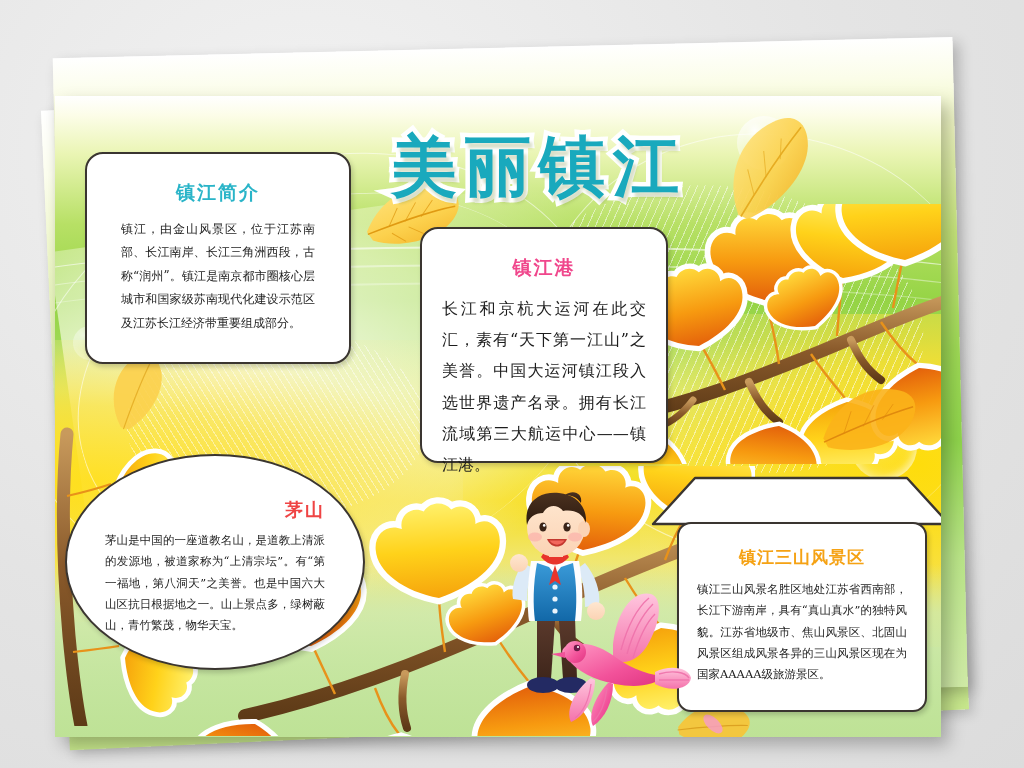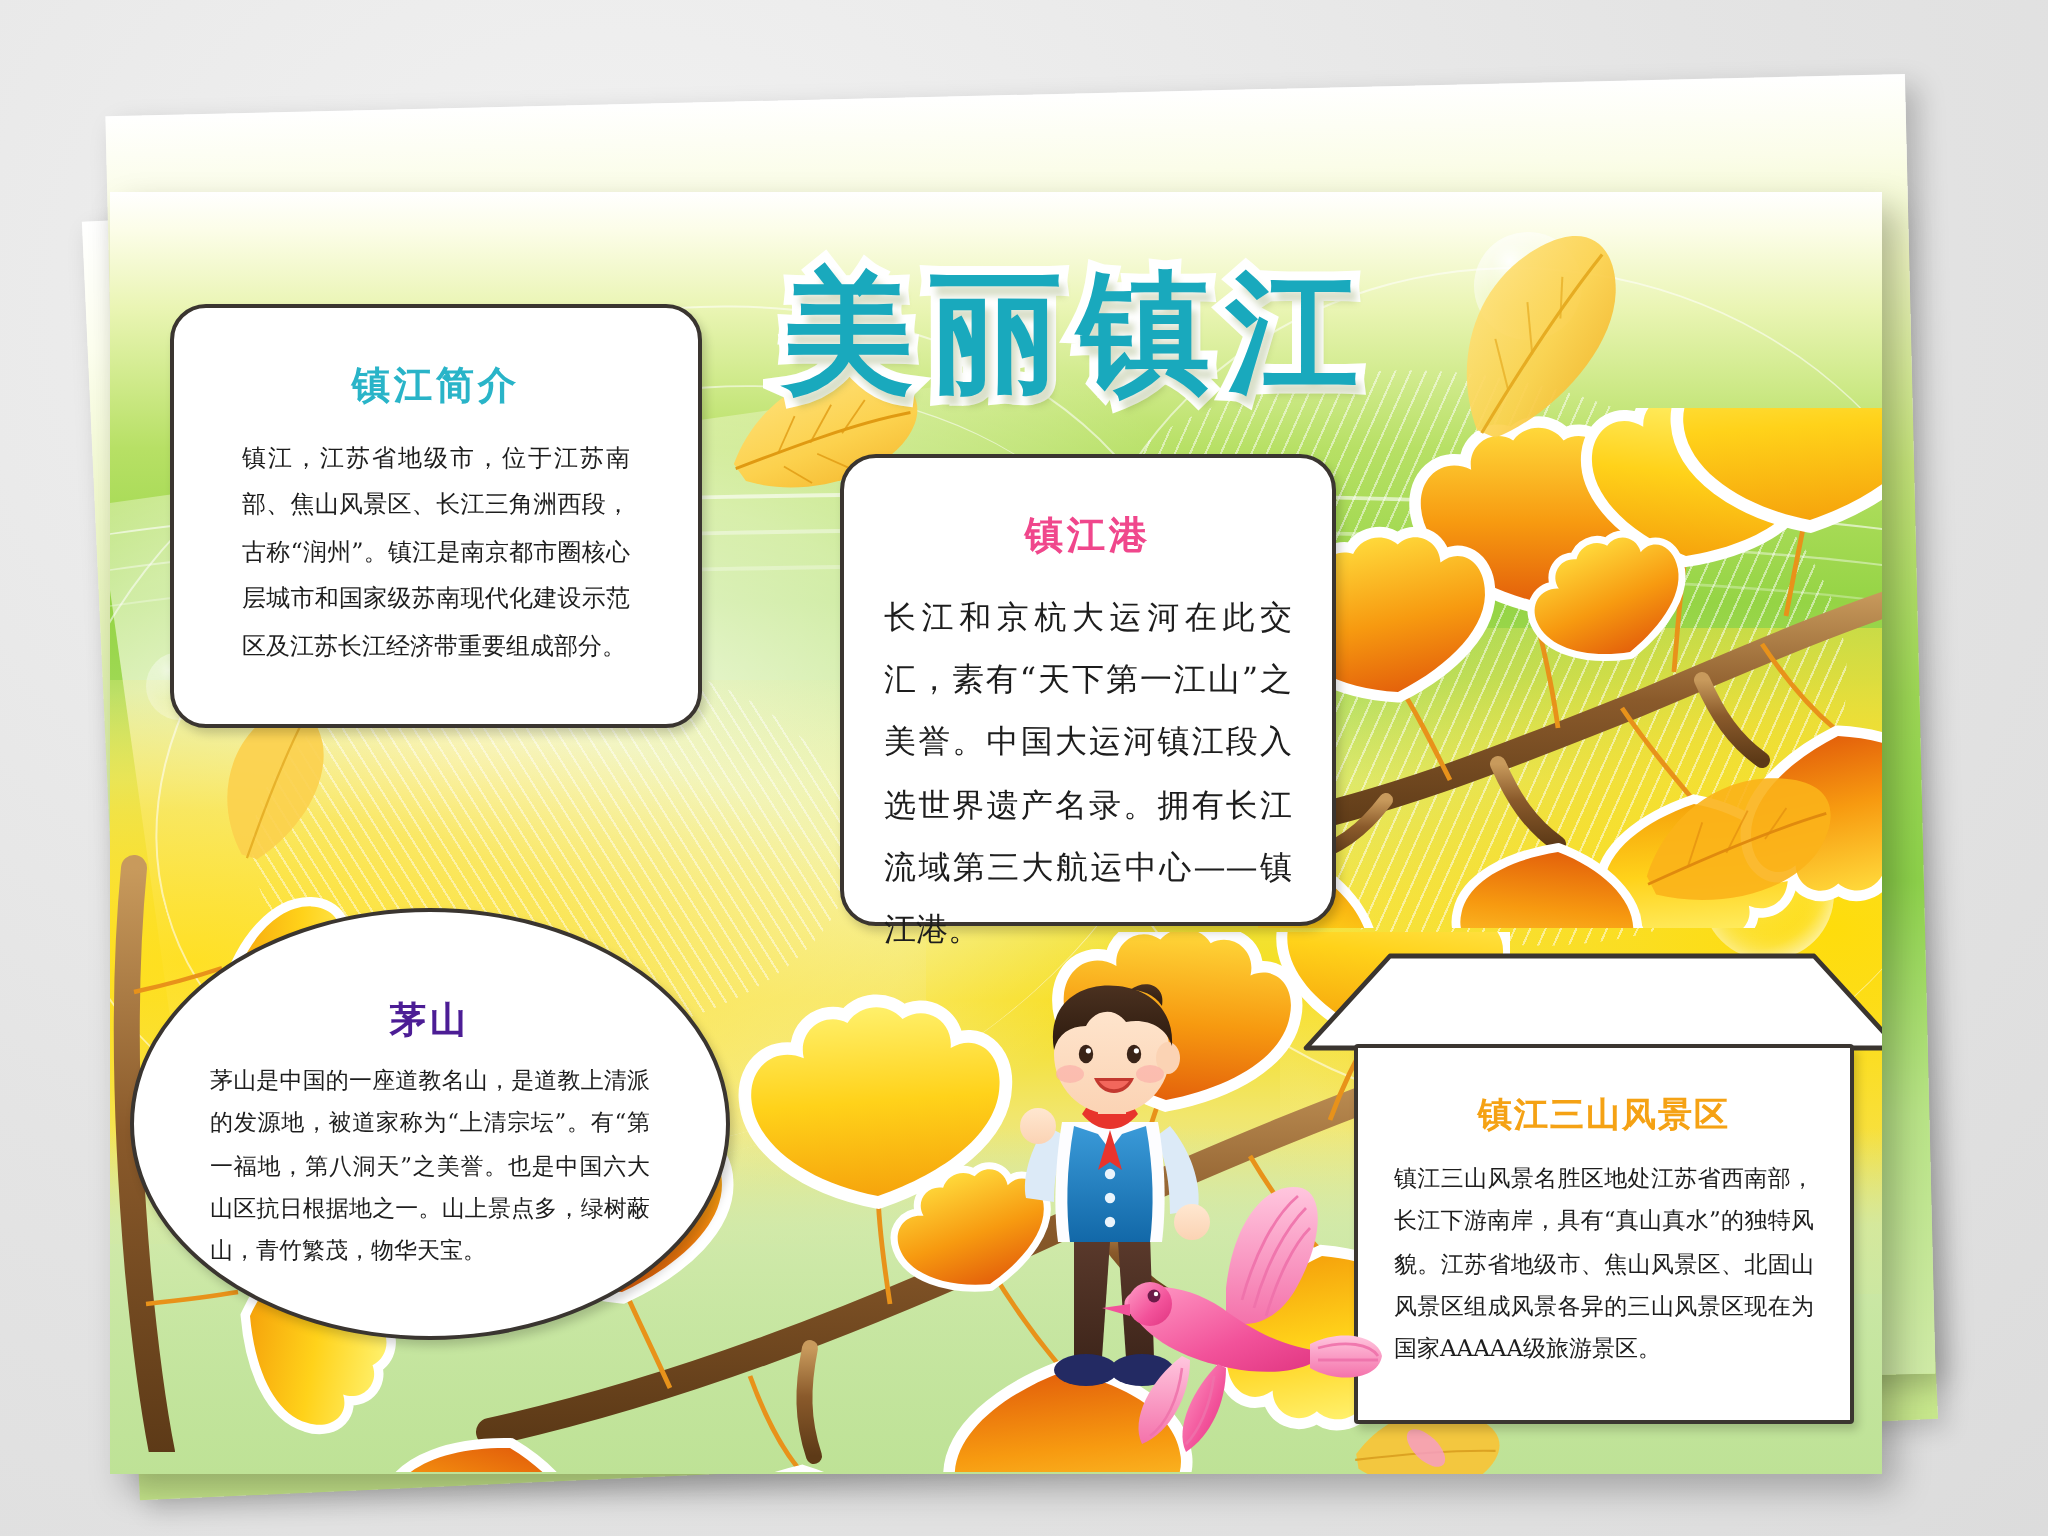--- a/index.html
+++ b/index.html
@@ -402,7 +402,7 @@
 
     <div class="tbox rounded" style="left:30px;top:56px;width:266px;height:212px;padding:26px 34px 0;">
       <div class="head" style="color:#29b4c8;font-size:19px;margin-bottom:12px;">镇江简介</div>
-      <div class="body-cn" style="font-size:12px;">镇江，江苏省地级市，位于江苏南部、焦山风景区、长江三角洲西段，古称“润州”。镇江是南京都市圈核心层城市和国家级苏南现代化建设示范区及江苏长江经济带重要组成部分。</div>
+      <div class="body-cn" style="font-size:12px;">镇江，由金山风景区，位于江苏南部、长江南岸、长江三角洲西段，古称“润州”。镇江是南京都市圈核心层城市和国家级苏南现代化建设示范区及江苏长江经济带重要组成部分。</div>
     </div>
 
     <div class="tbox rounded" style="left:365px;top:131px;width:248px;height:236px;padding:26px 20px 0;">

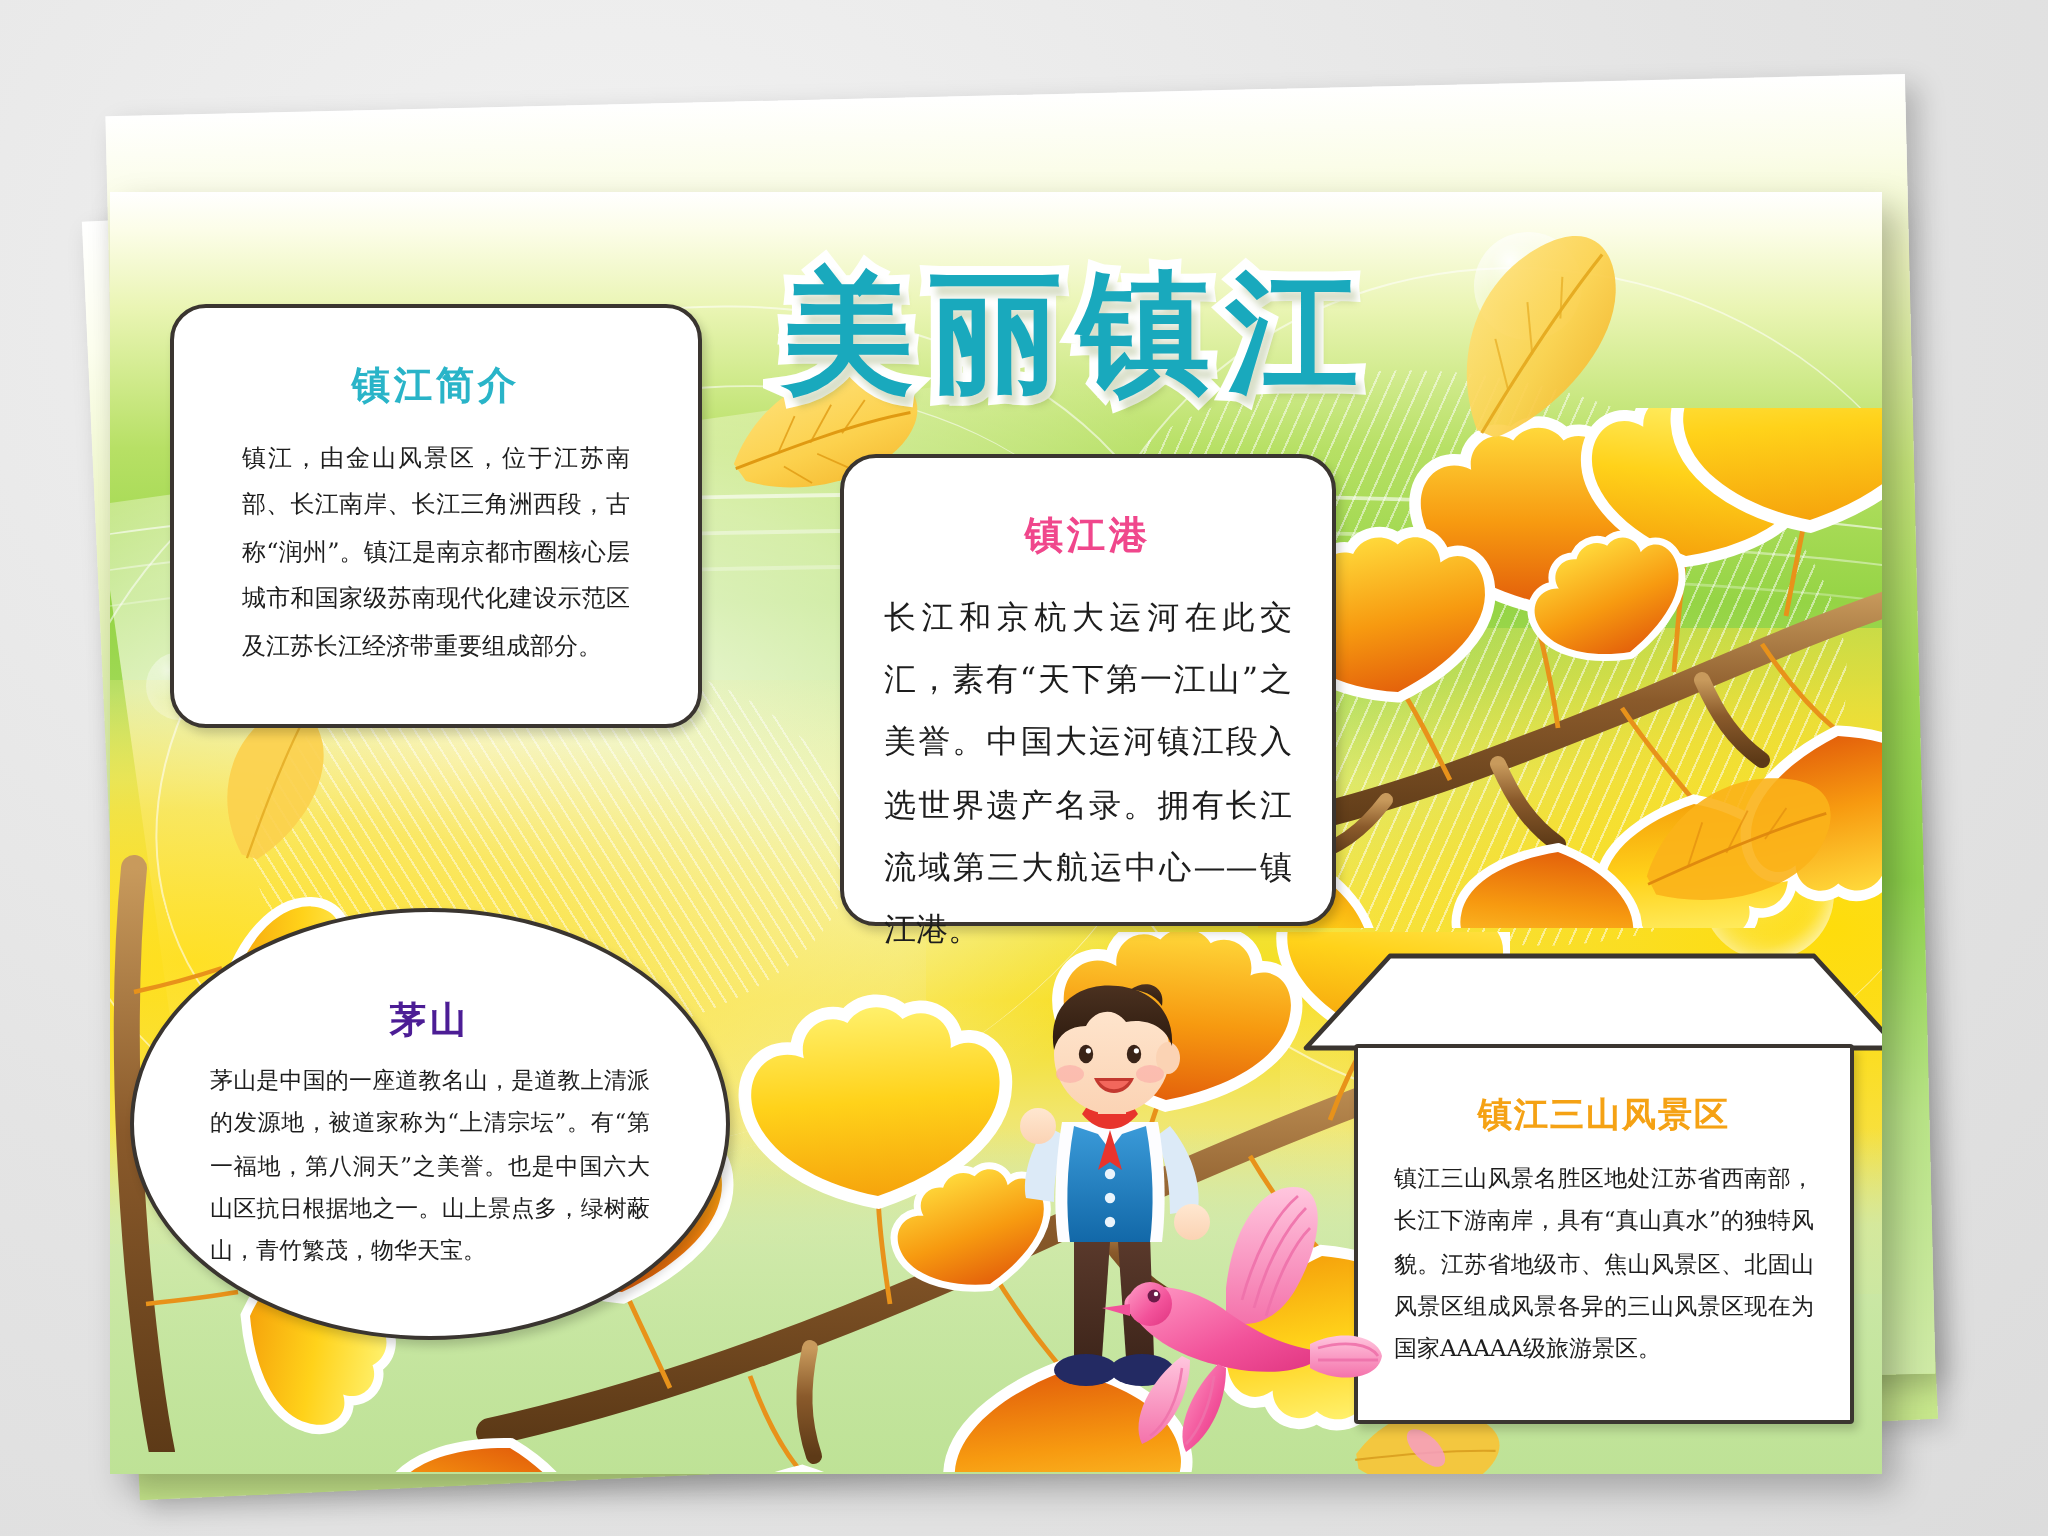--- a/index.html
+++ b/index.html
@@ -411,7 +411,7 @@
     </div>
 
     <div class="tbox oval" style="left:10px;top:358px;width:300px;height:216px;padding:42px 38px 0;">
-      <div class="head" style="color:#4c1d95;font-size:18px;margin-bottom:8px;">茅山</div>
+      <div class="head" style="color:#ef4444;font-size:18px;margin-bottom:8px;text-align:right;">茅山</div>
       <div class="body-cn" style="font-size:11.5px;line-height:1.85;">茅山是中国的一座道教名山，是道教上清派的发源地，被道家称为“上清宗坛”。有“第一福地，第八洞天”之美誉。也是中国六大山区抗日根据地之一。山上景点多，绿树蔽山，青竹繁茂，物华天宝。</div>
     </div>
 

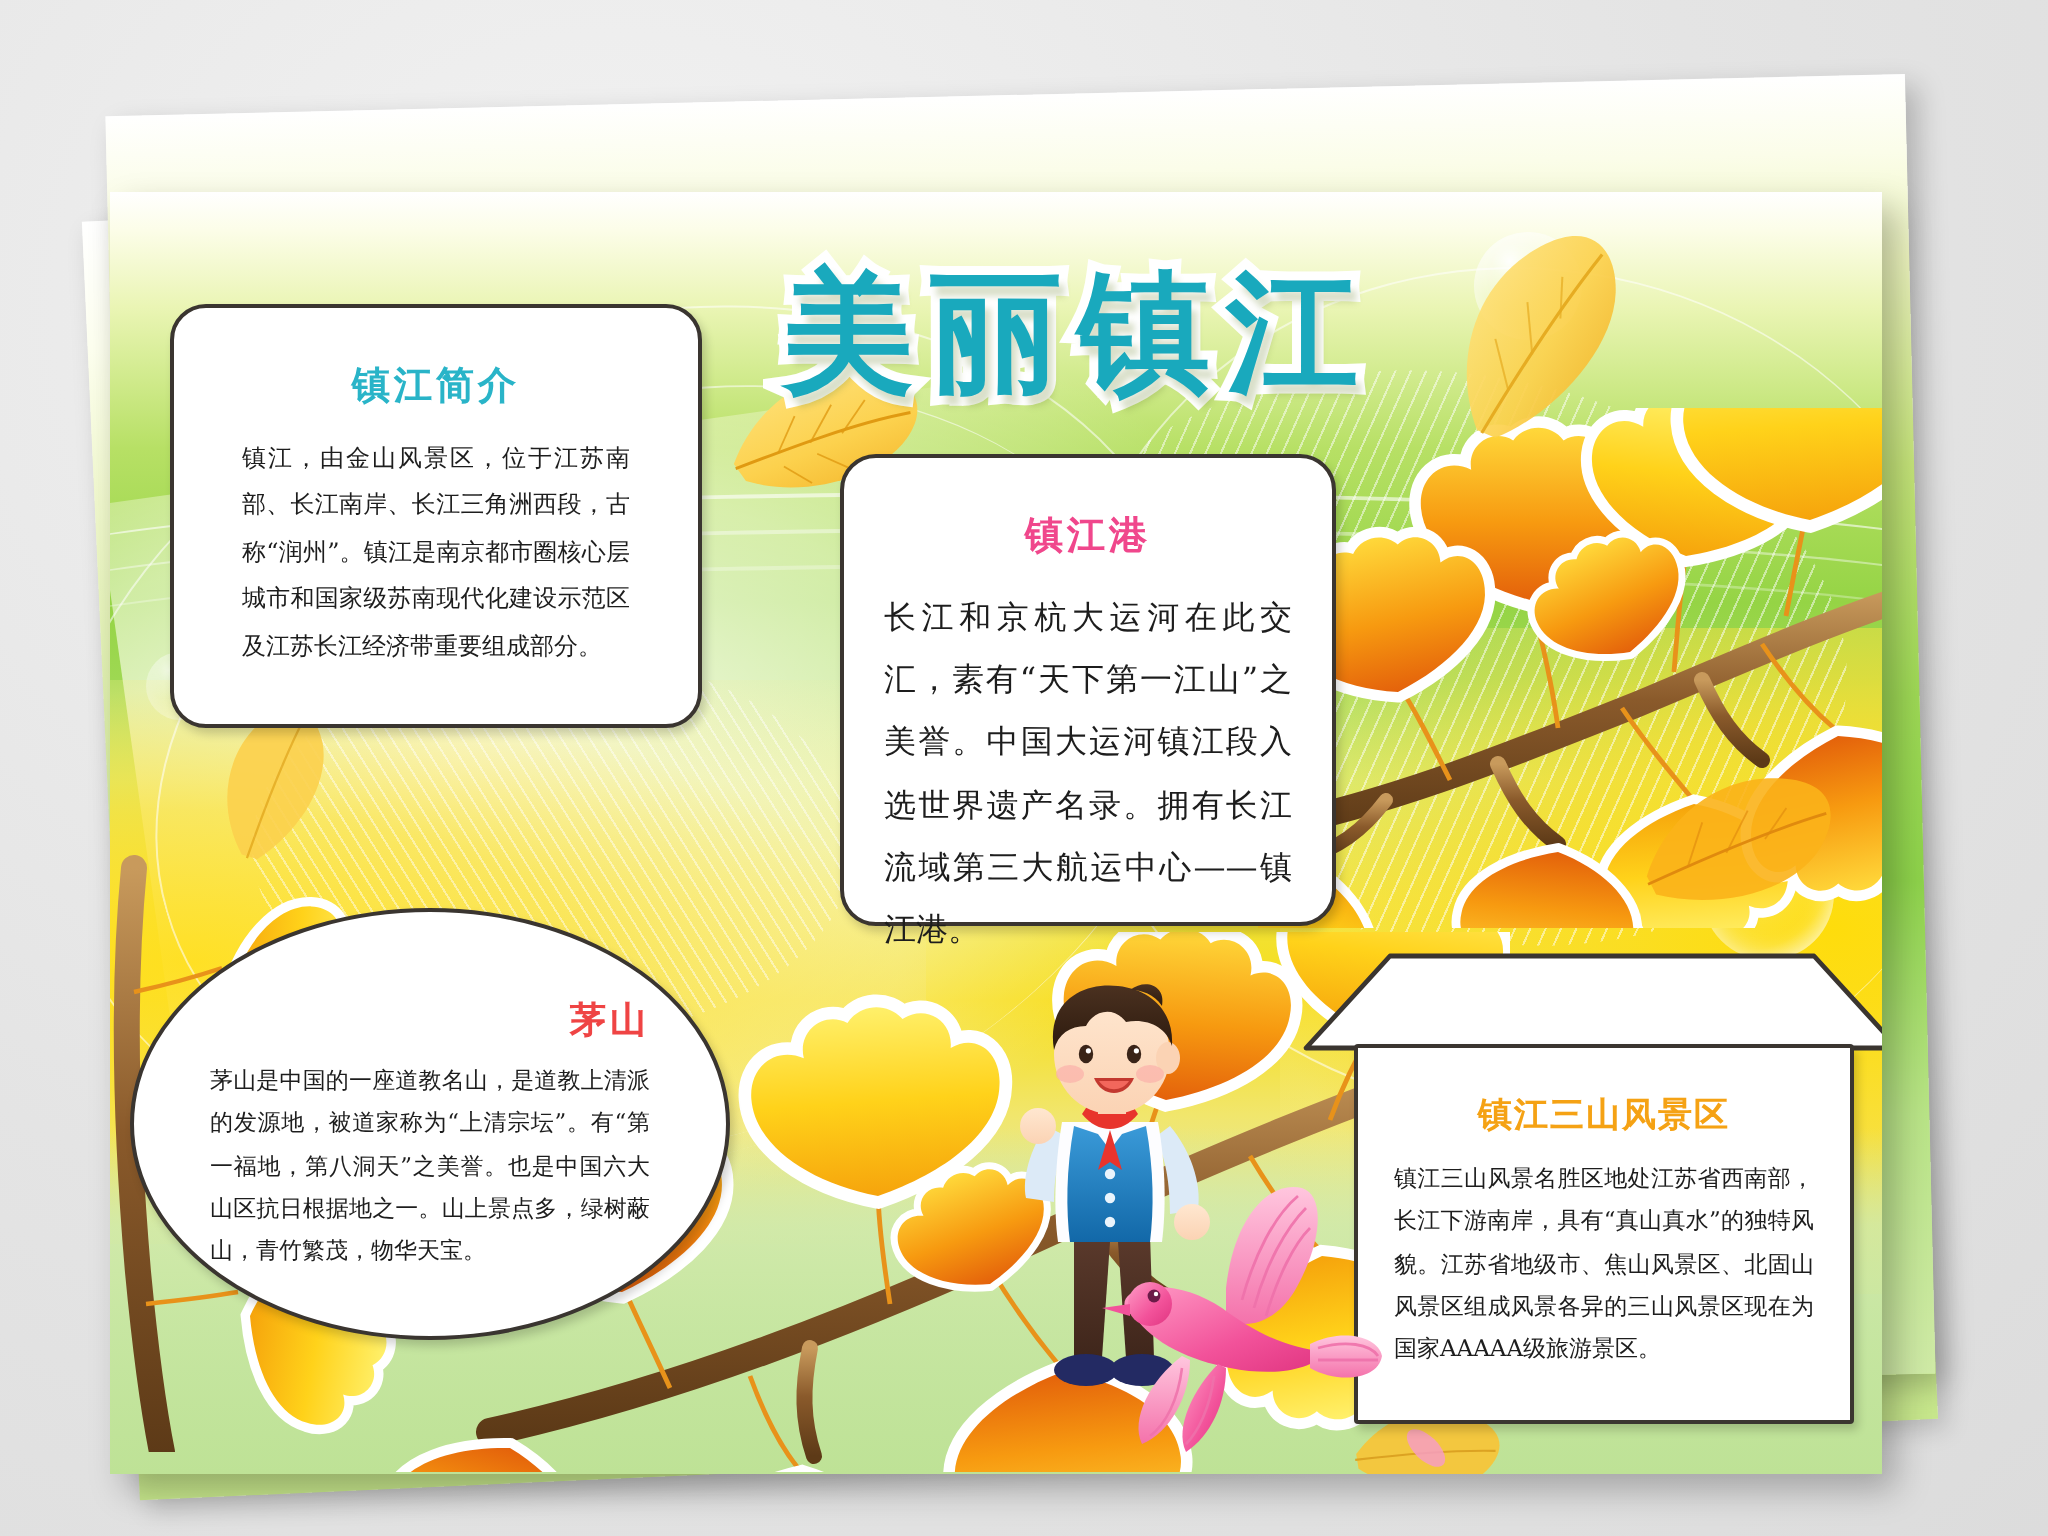--- a/index.html
+++ b/index.html
@@ -421,7 +421,7 @@
         <path d="M2,50 L44,4 L256,4 L298,50 Z" fill="#ffffff" stroke="#3a3530" stroke-width="2.4" stroke-linejoin="round"></path>
       </svg>
 
-      <div class="tbox" style="left:26px;top:48px;width:250px;height:190px;padding:22px 18px 0;border-radius:2px;">
+      <div class="tbox" style="left:26px;top:48px;width:250px;height:190px;padding:22px 18px 0;border-radius:14px;">
         <div class="head" style="color:#f5a214;font-size:17px;margin-bottom:10px;letter-spacing:1px;">镇江三山风景区</div>
         <div class="body-cn" style="font-size:11.5px;line-height:1.85;">镇江三山风景名胜区地处江苏省西南部，长江下游南岸，具有“真山真水”的独特风貌。江苏省地级市、焦山风景区、北固山风景区组成风景各异的三山风景区现在为国家AAAAA级旅游景区。</div>
       </div>

